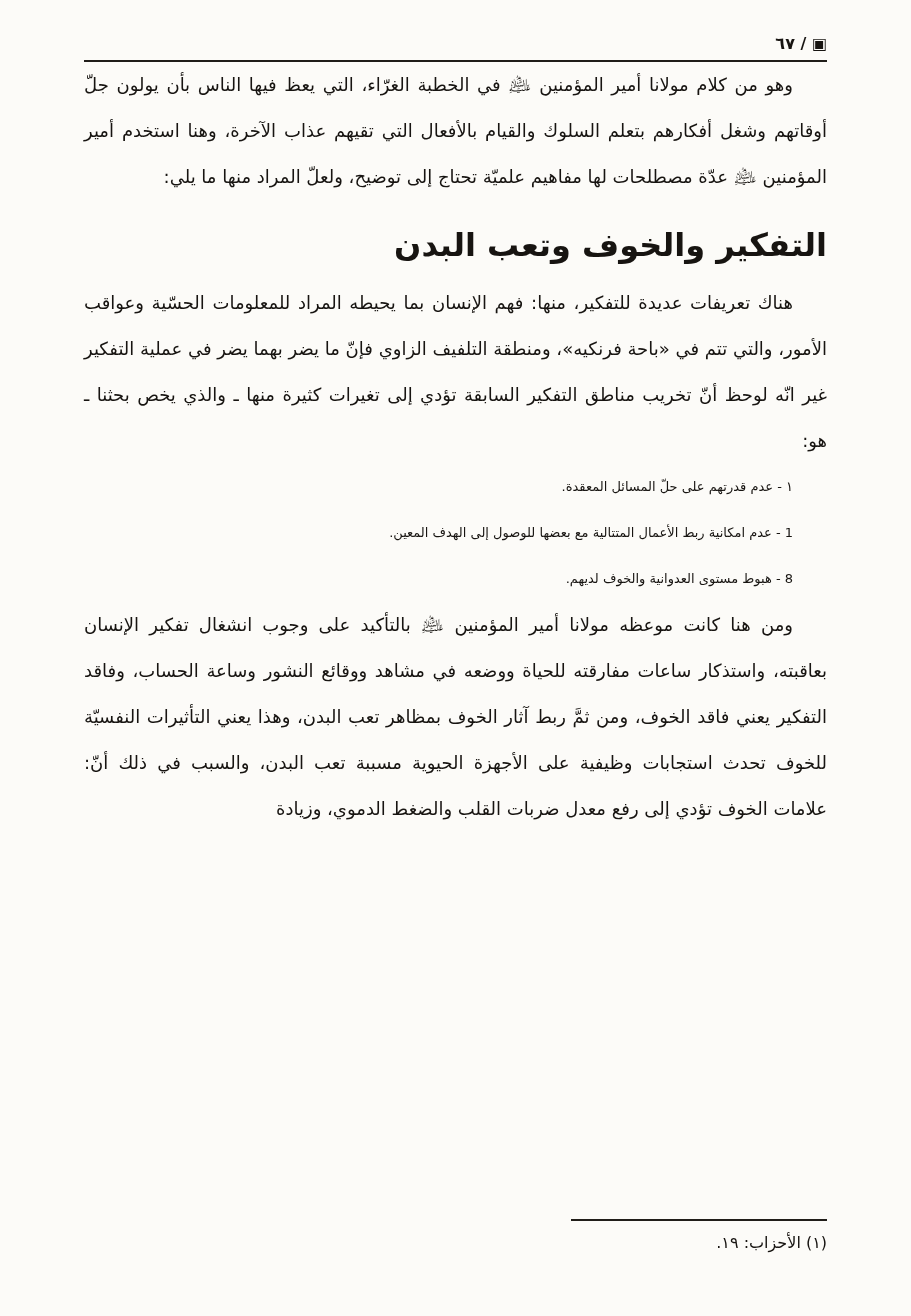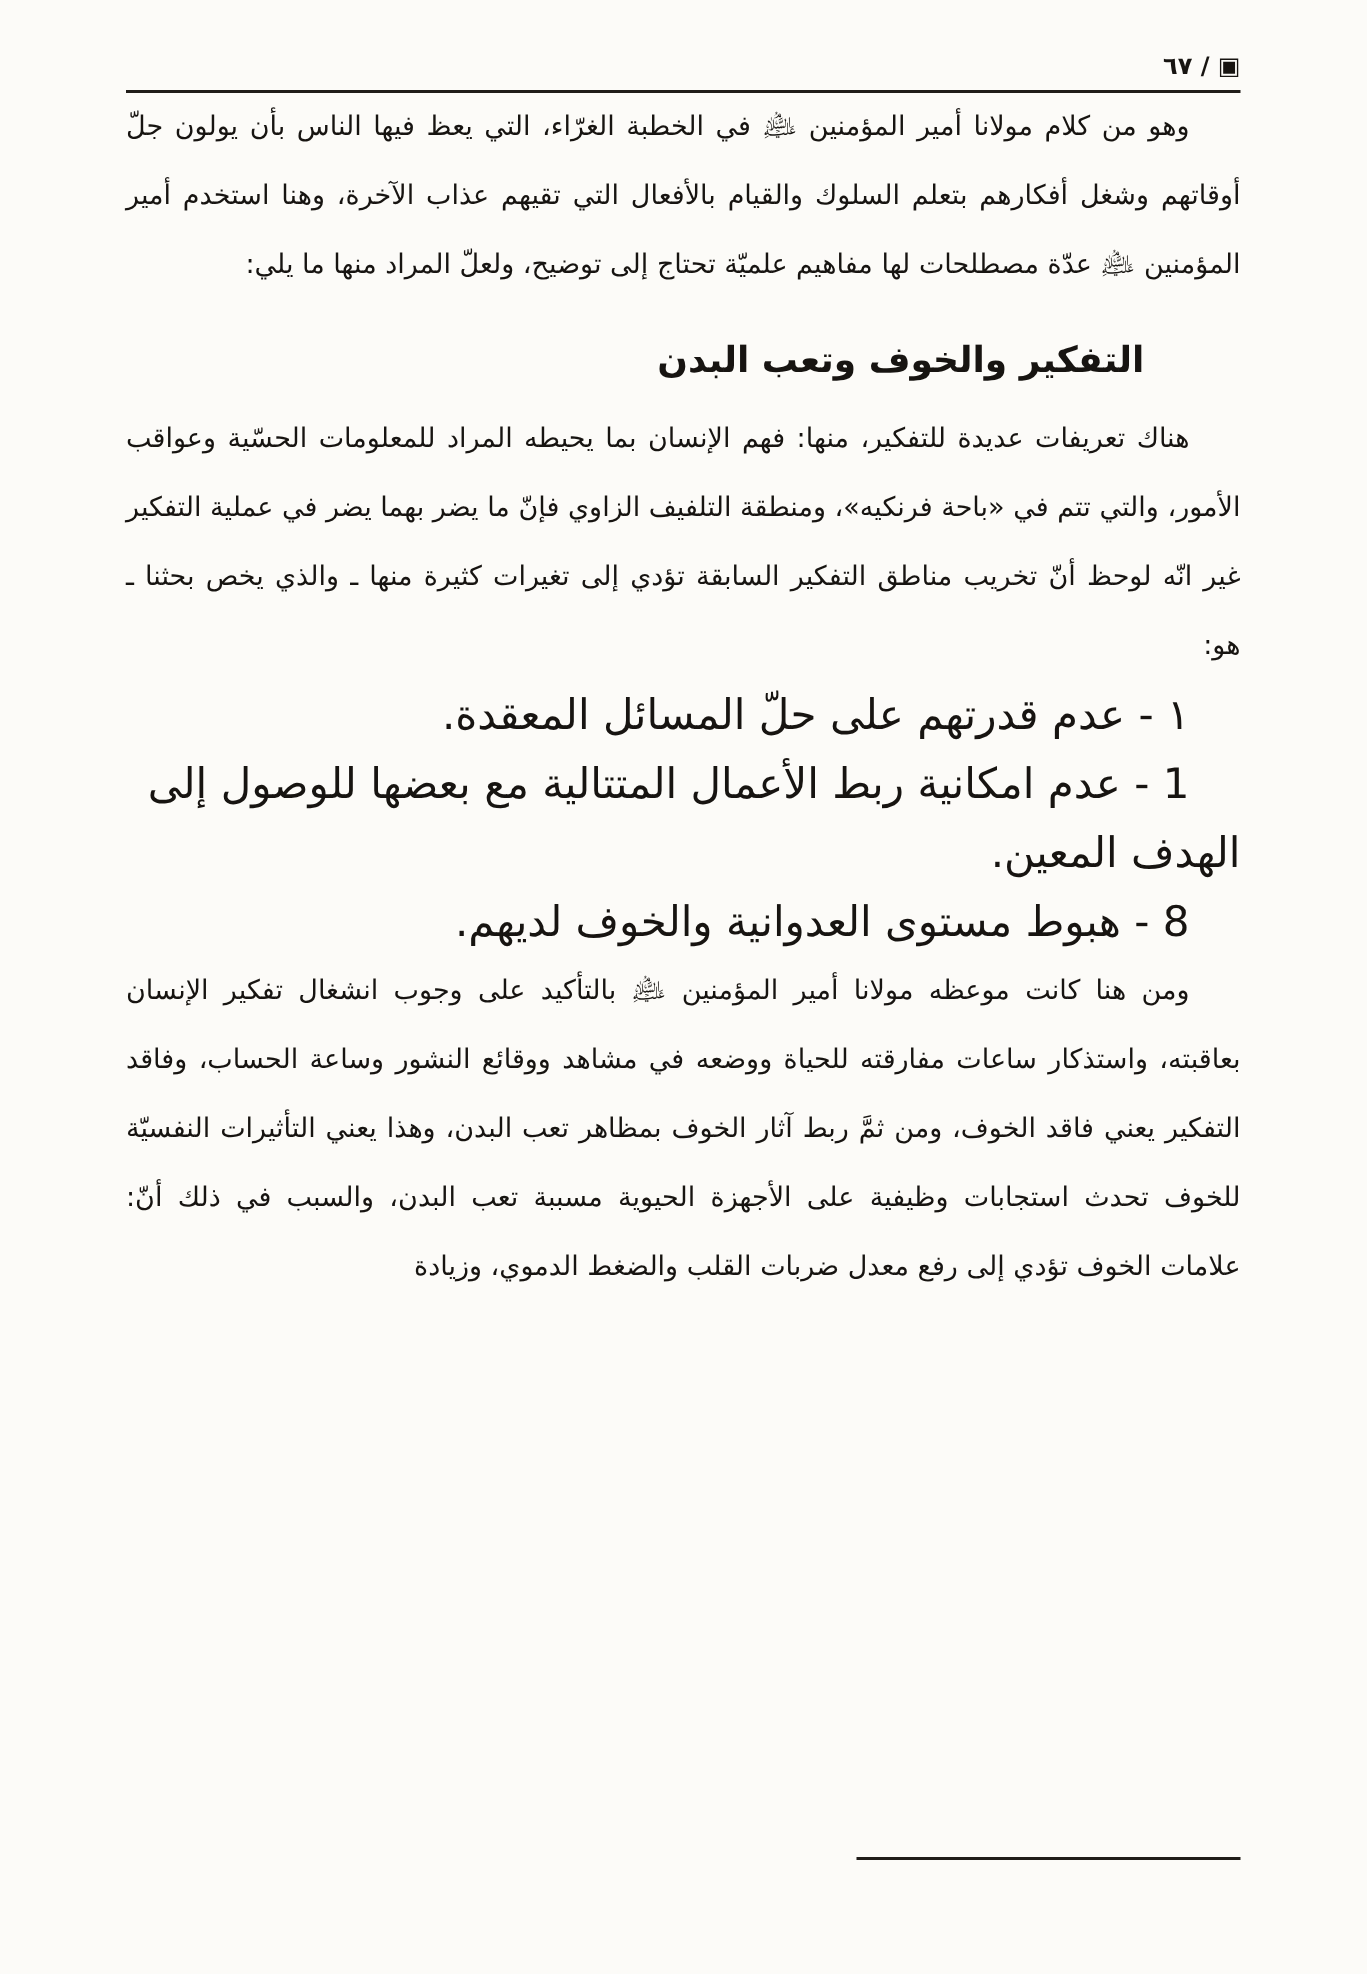--- a/index.html
+++ b/index.html
@@ -49,9 +49,9 @@
   }
   .section-heading {
     margin: 26px 0 16px 0;
-    font-size: 24px;
+    font-size: 32px;
     font-weight: bold;
-    text-align: center;
+    text-align: right;
     padding-left: 290px; 
   }
   .list-block { margin: 0; }

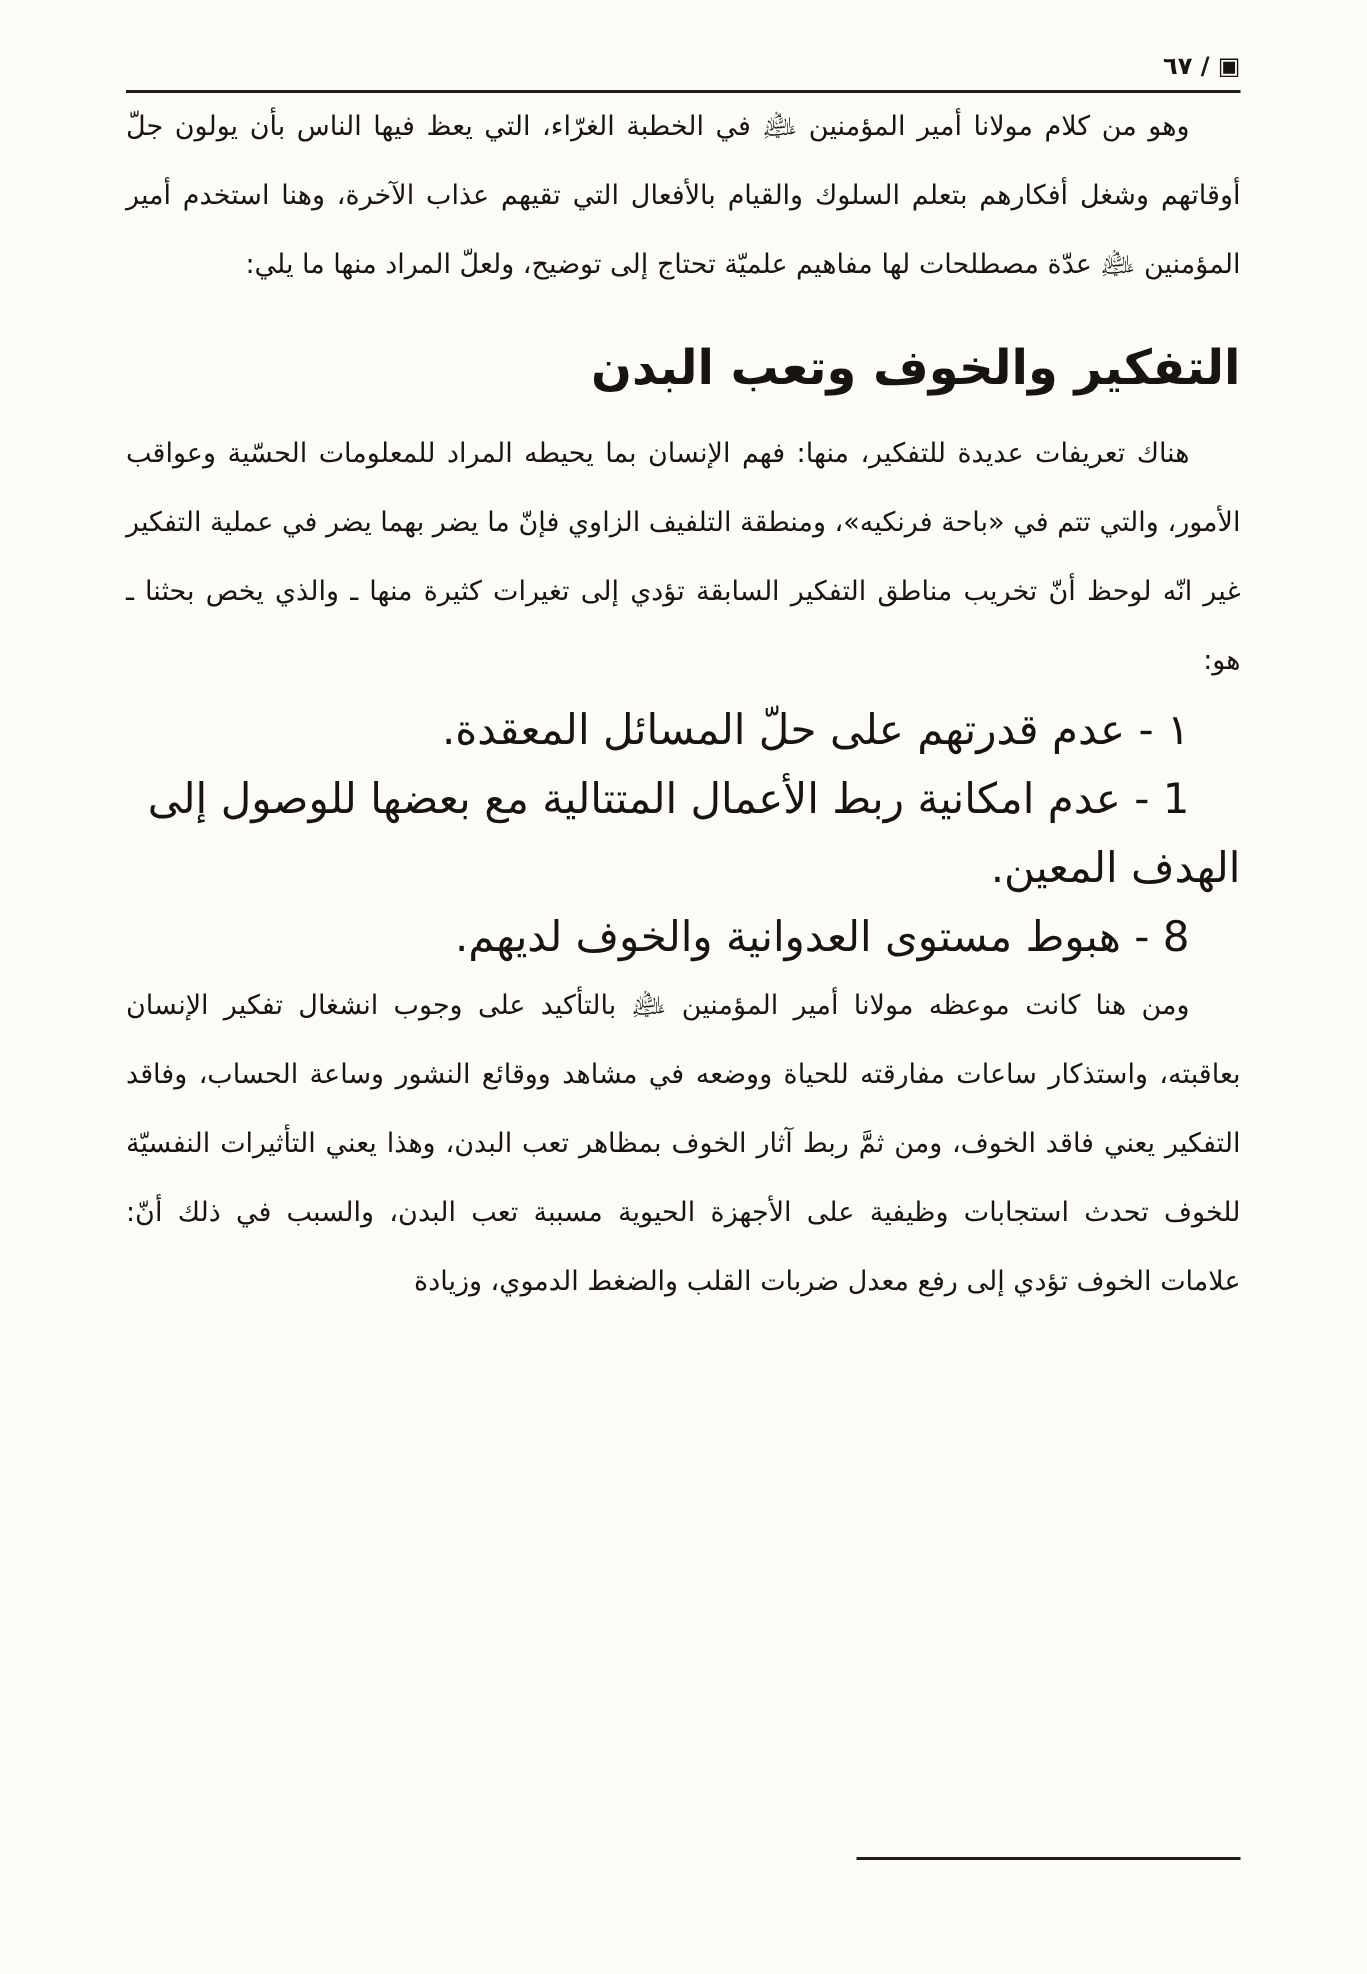--- a/index.html
+++ b/index.html
@@ -56,7 +56,7 @@
   }
   .list-block { margin: 0; }
   .list-item {
-    font-size: 28px;
+    font-size: 13px;
     line-height: 46px;
     text-indent: 34px;
   }

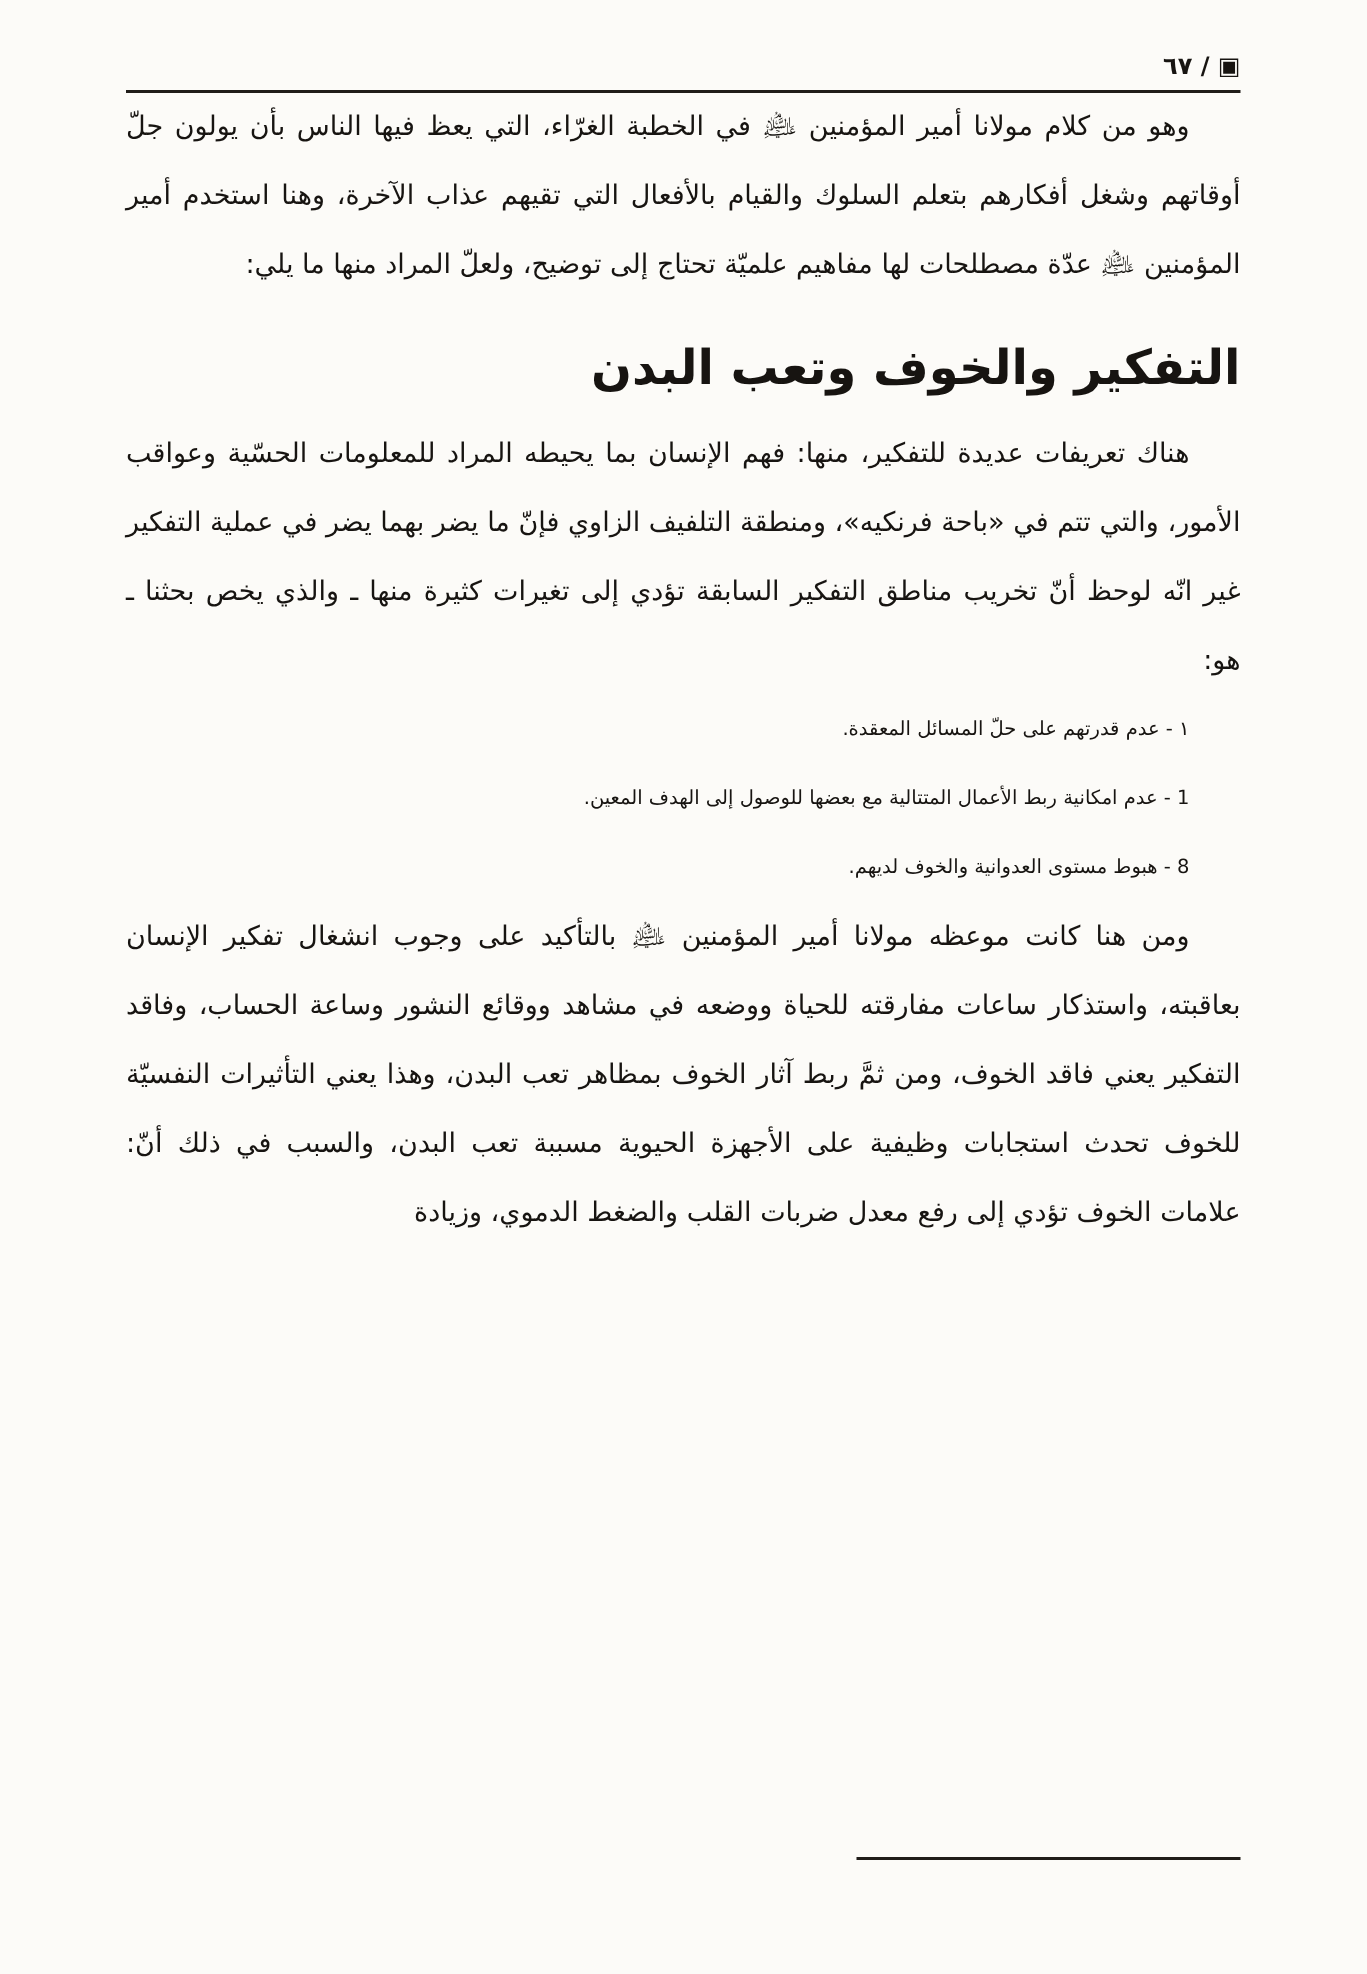--- a/index.html
+++ b/index.html
@@ -98,6 +98,7 @@
 
   <div class="footnote-area">
     <div class="footnote-rule"></div>
+    <div class="footnote">(١) الأحزاب: ١٩.</div>
   </div>
 
 </div>

